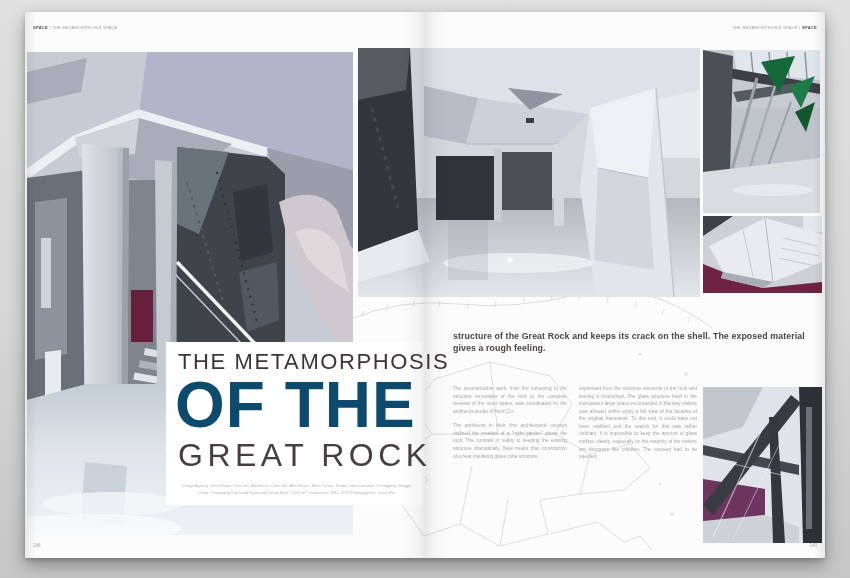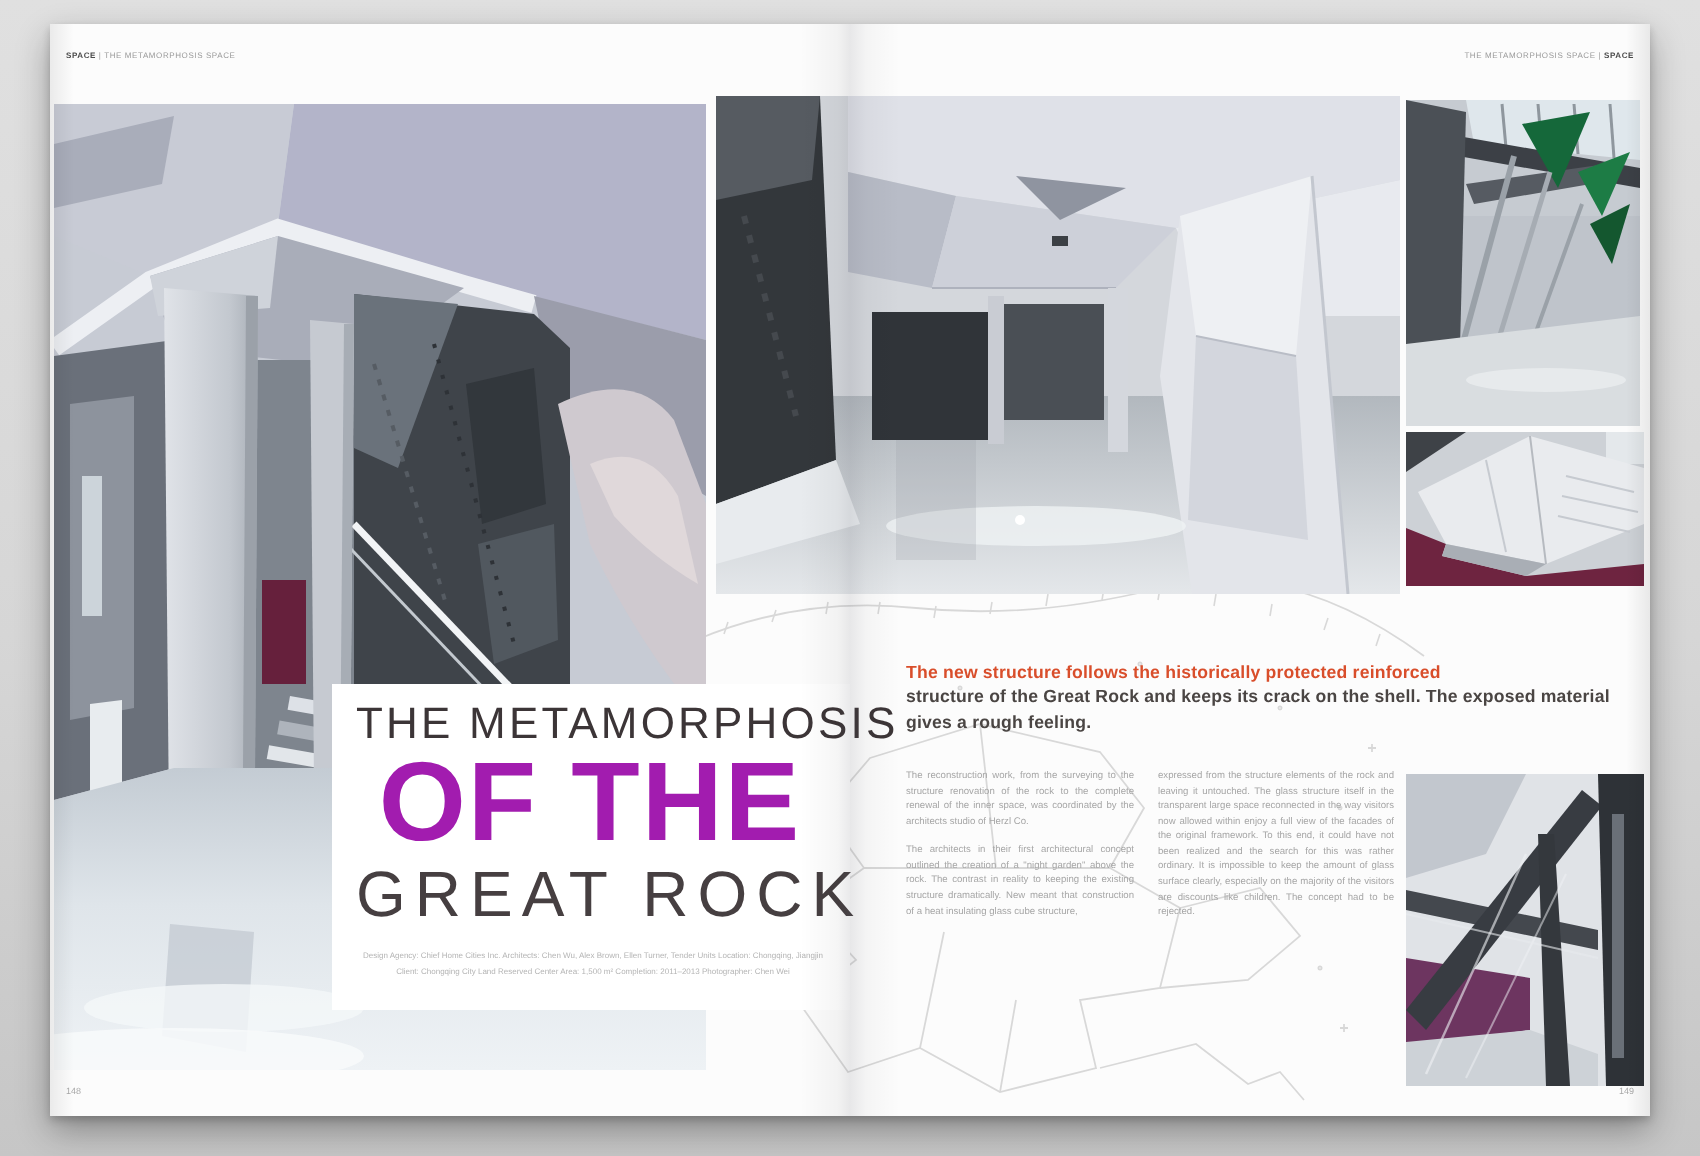--- a/index.html
+++ b/index.html
@@ -271,7 +271,7 @@
       </div>
     </div>
 
-    <p class="intro"><span class="hl">The new structure follows the historically protected reinforced</span><span>structure of the Great Rock and keeps its crack on the shell. The exposed material gives a rough feeling.</span></p>
+    <p class="intro"><span>structure of the Great Rock and keeps its crack on the shell. The exposed material gives a rough feeling.</span></p>
 
     <div class="col col-l">
       <p>The reconstruction work, from the surveying to the structure renovation of the rock to the complete renewal of the inner space, was coordinated by the architects studio of Herzl Co.</p>

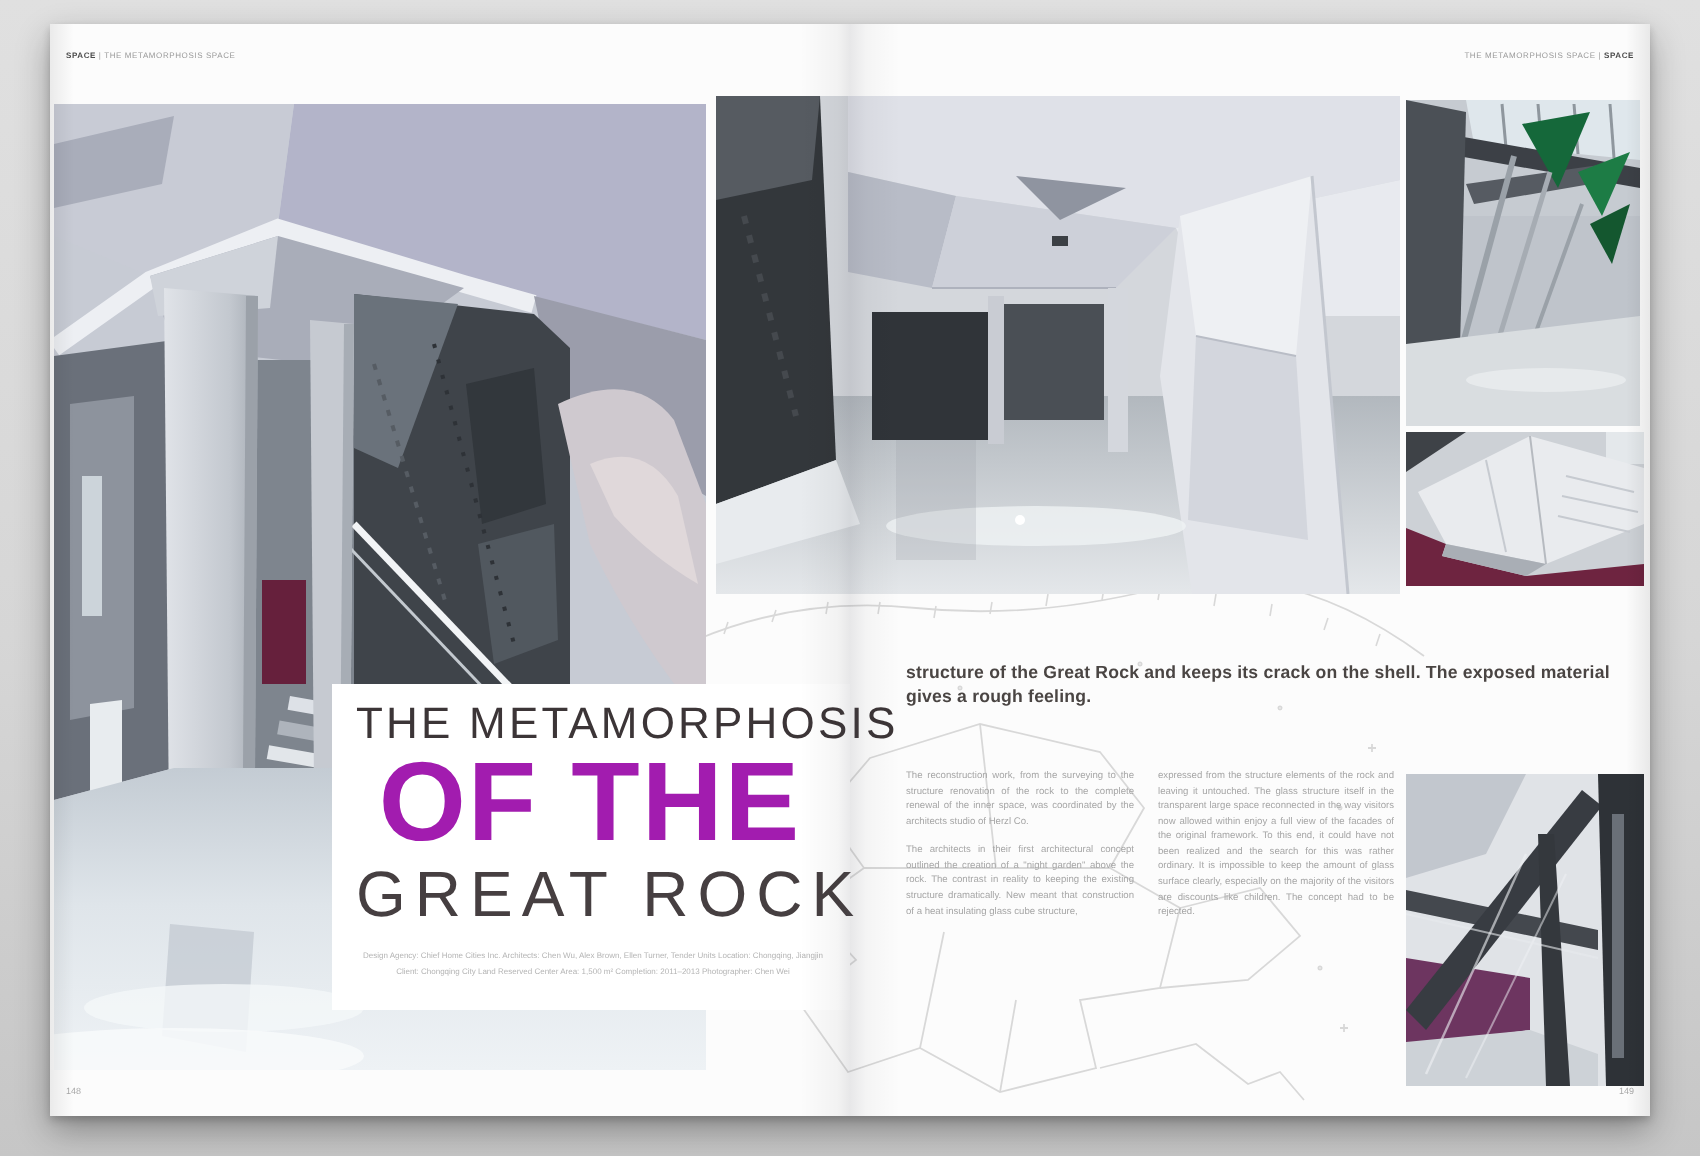--- a/index.html
+++ b/index.html
@@ -36,7 +36,7 @@
   .title-box{position:absolute;left:141px;top:330px;width:259px;height:163px;background:#ffffff;
              z-index:20;padding:9px 10px 6px 12px;}
   .t1{font-size:22px;letter-spacing:1.6px;color:#3c3537;line-height:1;white-space:nowrap;}
-  .t2{font-size:56px;font-weight:bold;letter-spacing:1px;color:#a21caf;line-height:.97;margin:1px 0 0 -3px;white-space:nowrap;text-align:center;}
+  .t2{font-size:64px;font-weight:bold;letter-spacing:1px;color:#0c4a6e;line-height:.97;margin:1px 0 0 -3px;white-space:nowrap;}
   .t3{font-size:32px;letter-spacing:4.5px;color:#463f41;line-height:1;margin-top:3px;white-space:nowrap;}
   .credits{margin-top:11px;font-size:4px;line-height:1.8;color:#b4b4b4;text-align:center;}
 

